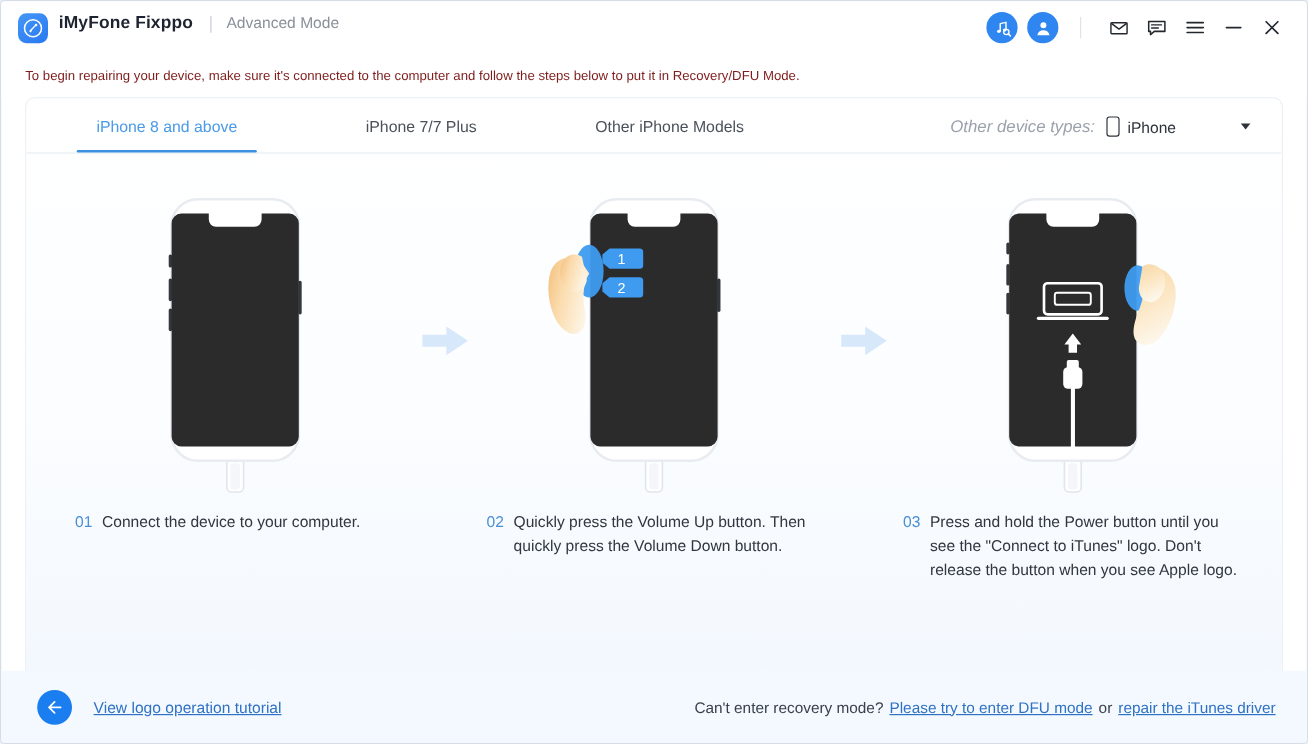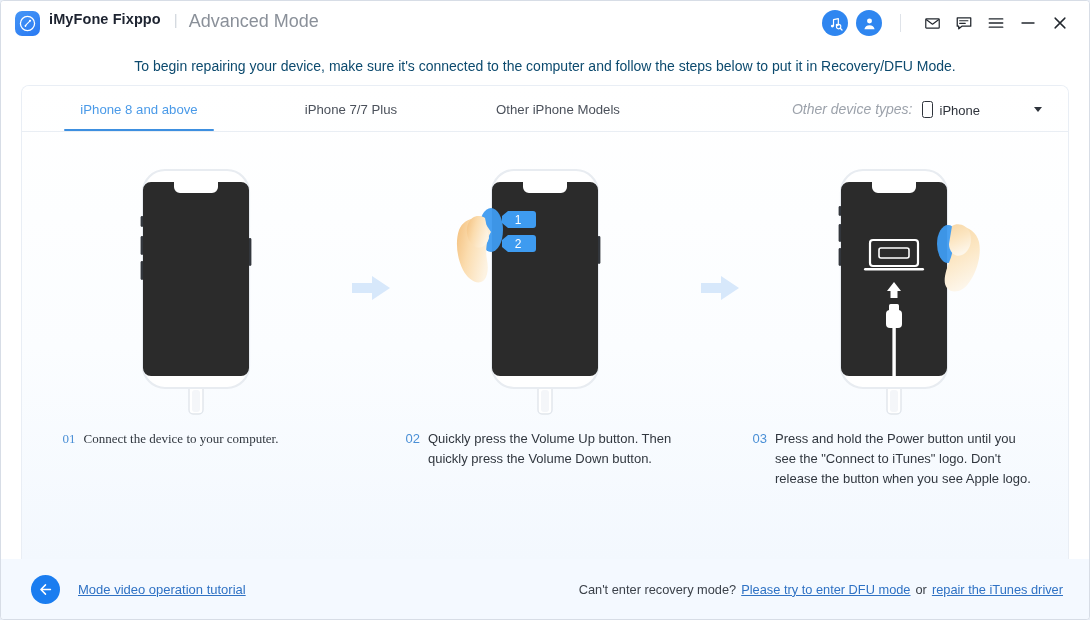--- a/index.html
+++ b/index.html
@@ -70,7 +70,7 @@
   }
 
   .brand-mode {
-    font-size: 18px;
+    font-size: 13px;
     color: #8a9099;
     white-space: nowrap;
   }

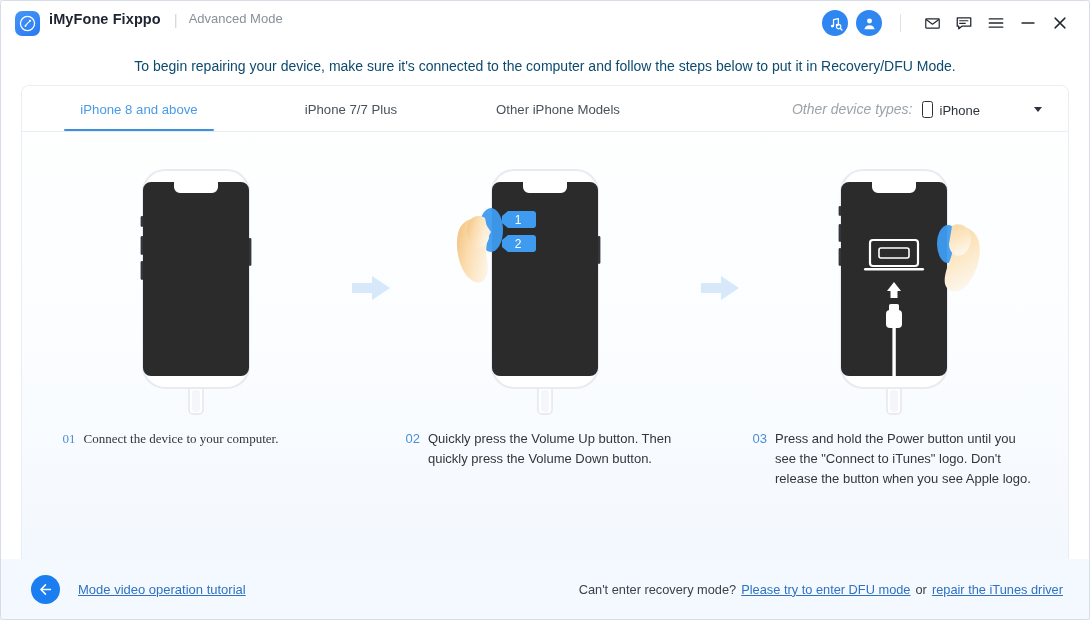--- a/index.html
+++ b/index.html
@@ -118,9 +118,9 @@
 
   
   .instruction-bar {
-    text-align: center;
-    font-size: 14px;
-    color: #0c4a6e;
+    text-align: left;
+    font-size: 11px;
+    color: #7f1d1d;
     padding: 13px 20px 12px 20px;
     background: #ffffff;
   }

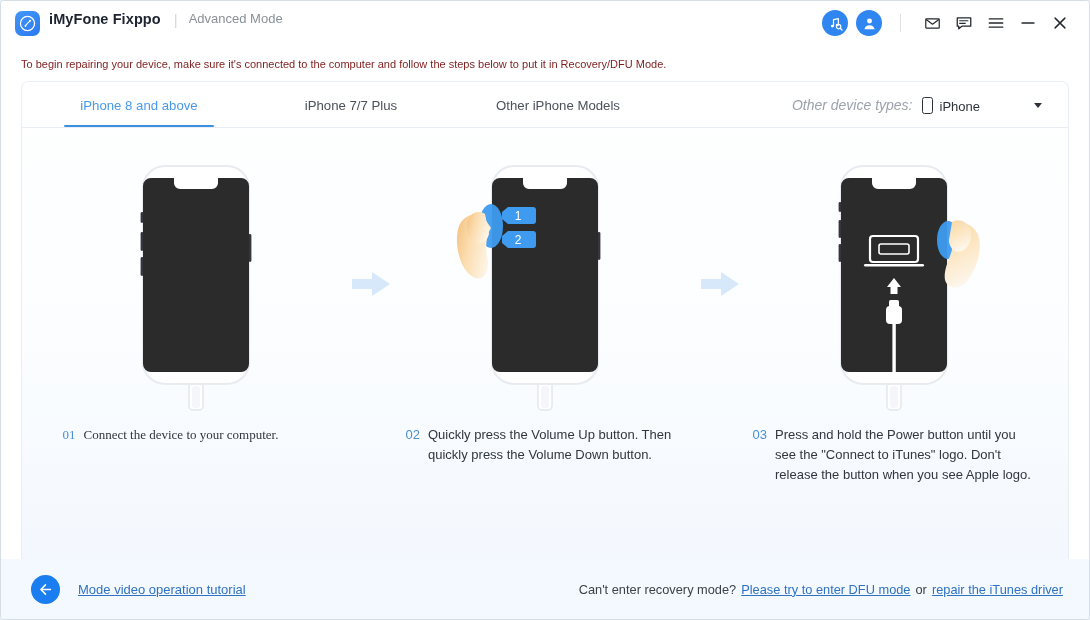--- a/index.html
+++ b/index.html
@@ -281,7 +281,7 @@
     line-height: 1.52;
   }
 
-  .col-1 .step-caption { padding-left: 12px; font-family: Liberation Serif, serif; }
+  .col-1 .step-caption { padding-left: 12px; }
   .col-2 .step-caption { padding-left: 6px; }
   .col-3 .step-caption { padding-left: 4px; }
 

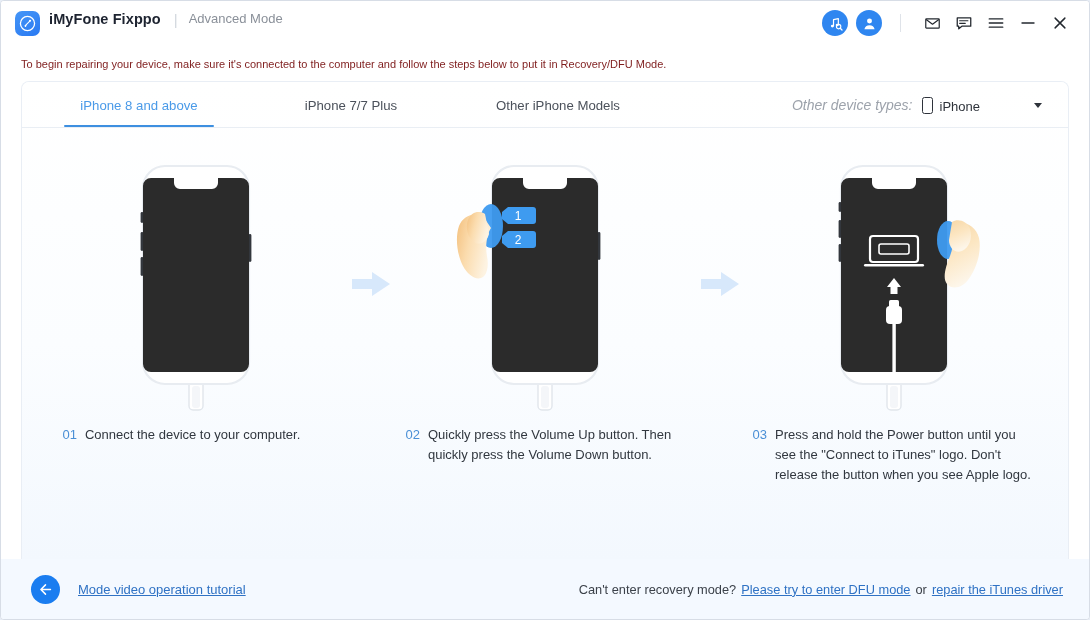--- a/index.html
+++ b/index.html
@@ -594,7 +594,7 @@
         <path d="M19 12 H6.5 M12 5.5 L5.5 12 L12 18.5" fill="none" stroke="#ffffff" stroke-width="2.1" stroke-linecap="round" stroke-linejoin="round"></path>
       </svg>
     </div>
-    <span class="tutorial-link">Mode video operation tutorial</span>
+    <span class="tutorial-link">View logo operation tutorial</span>
 
     <div class="footer-right">
       <span class="txt">Can't enter recovery mode?</span>

